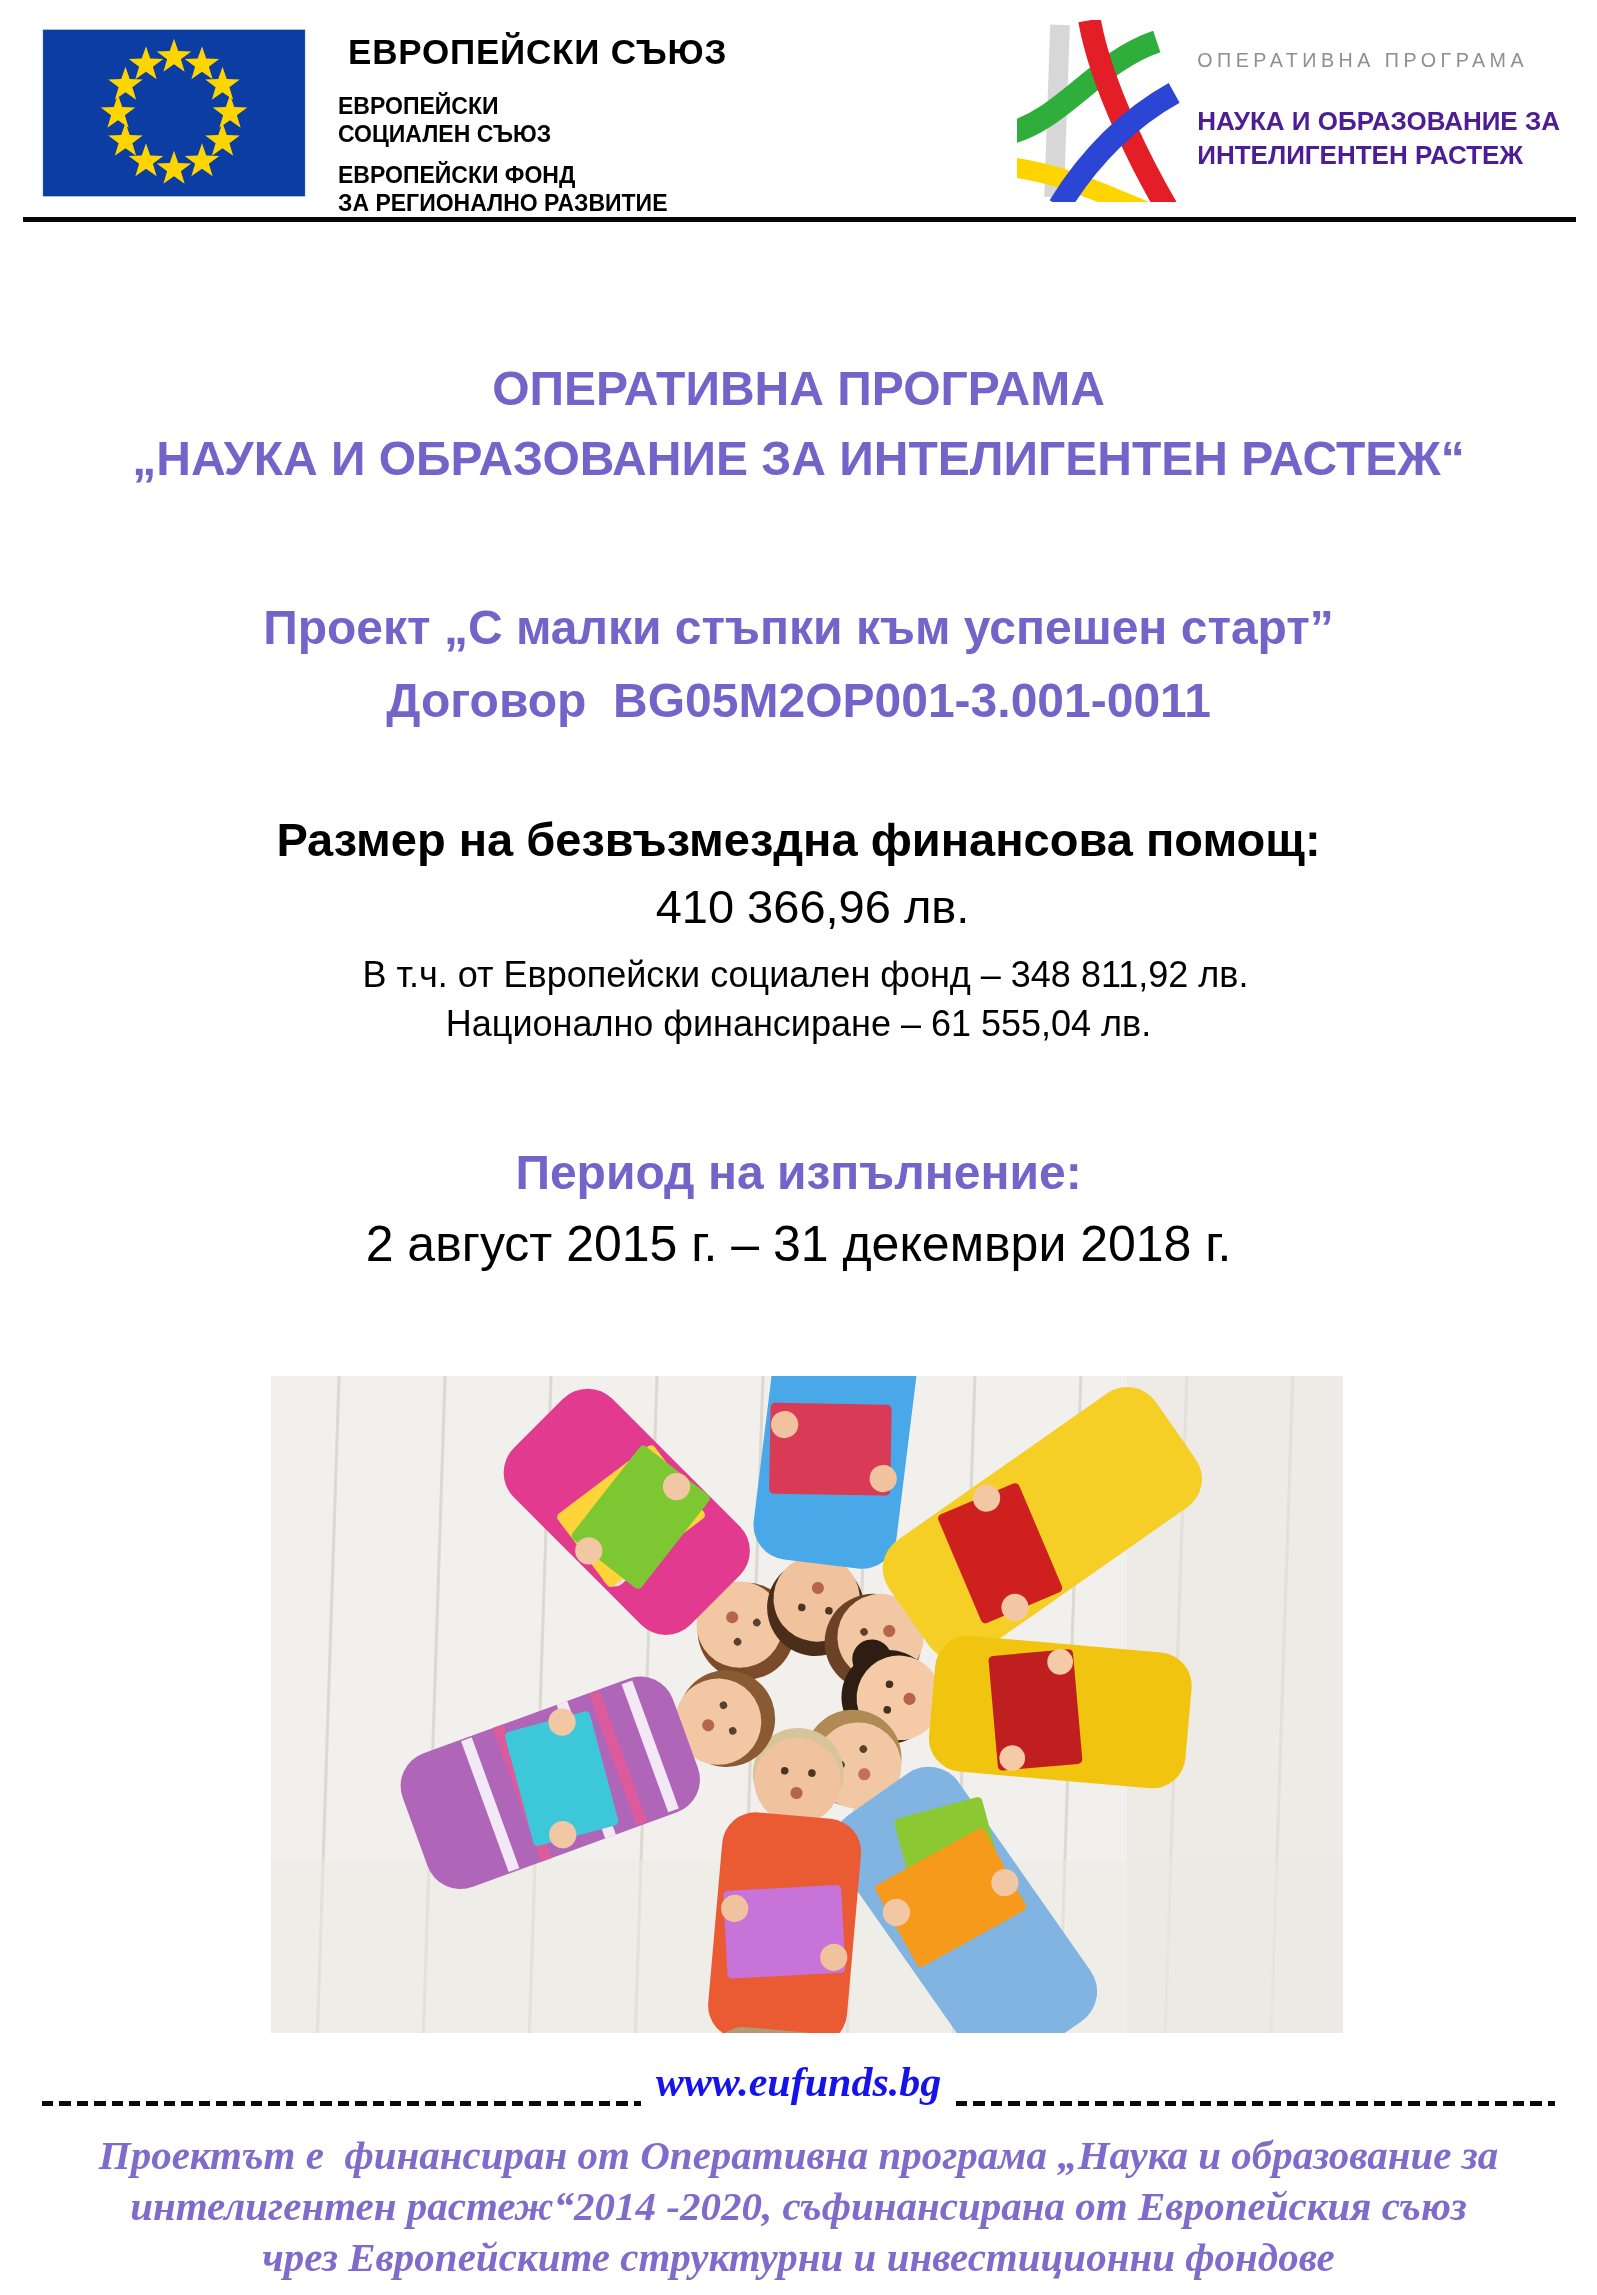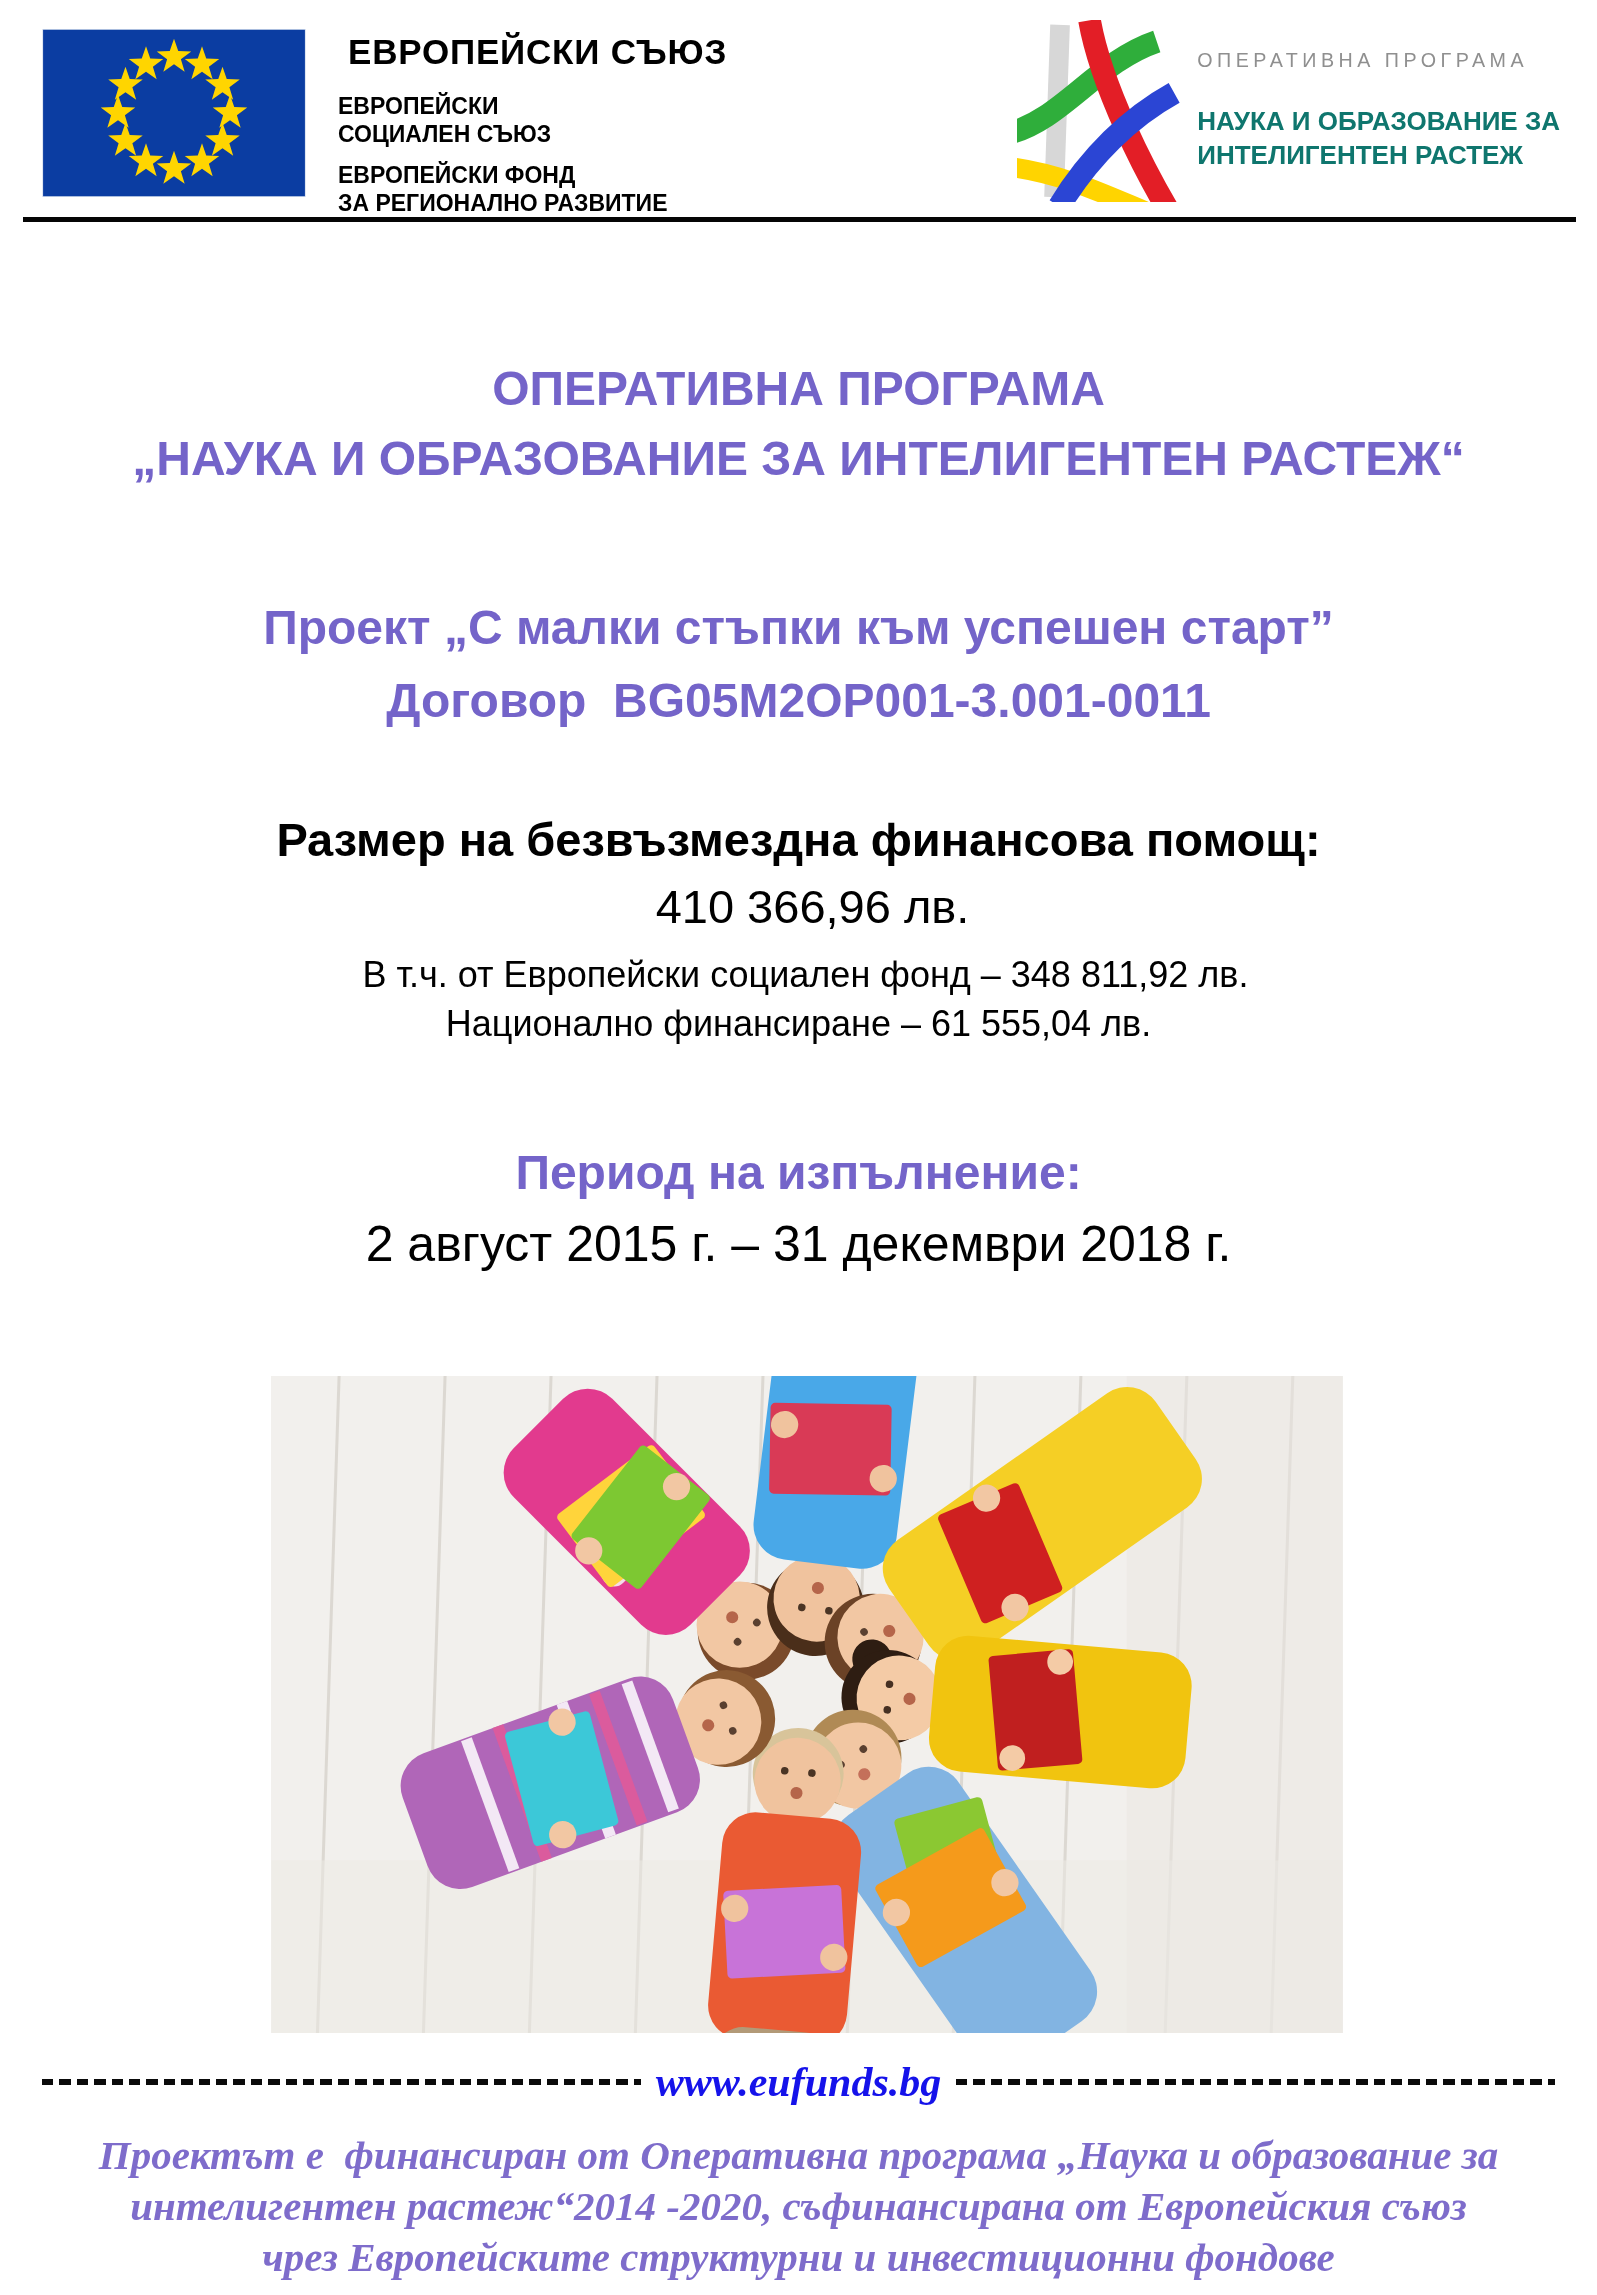--- a/index.html
+++ b/index.html
@@ -22,7 +22,7 @@
   .op-logo { position:absolute; top:19.7px; right:37px; display:flex; align-items:center; gap:10.6px; }
   .op-ribbons-svg { display:block; }
   .op-text-small { font-size:19.7px; letter-spacing:4.5px; color:#8f8f8f; margin-bottom:7.6px; }
-  .op-text-main { font-size:26px; font-weight:bold; color:#0f766e; line-height:34px;margin-top:32px; }
+  .op-text-main { font-size:26px; font-weight:bold; color:#4c1d95; line-height:34px;margin-top:32px; }
 
   .header-rule { position:absolute; top:217px; left:23px; right:21px; height:4.5px; background:#050505; }
 

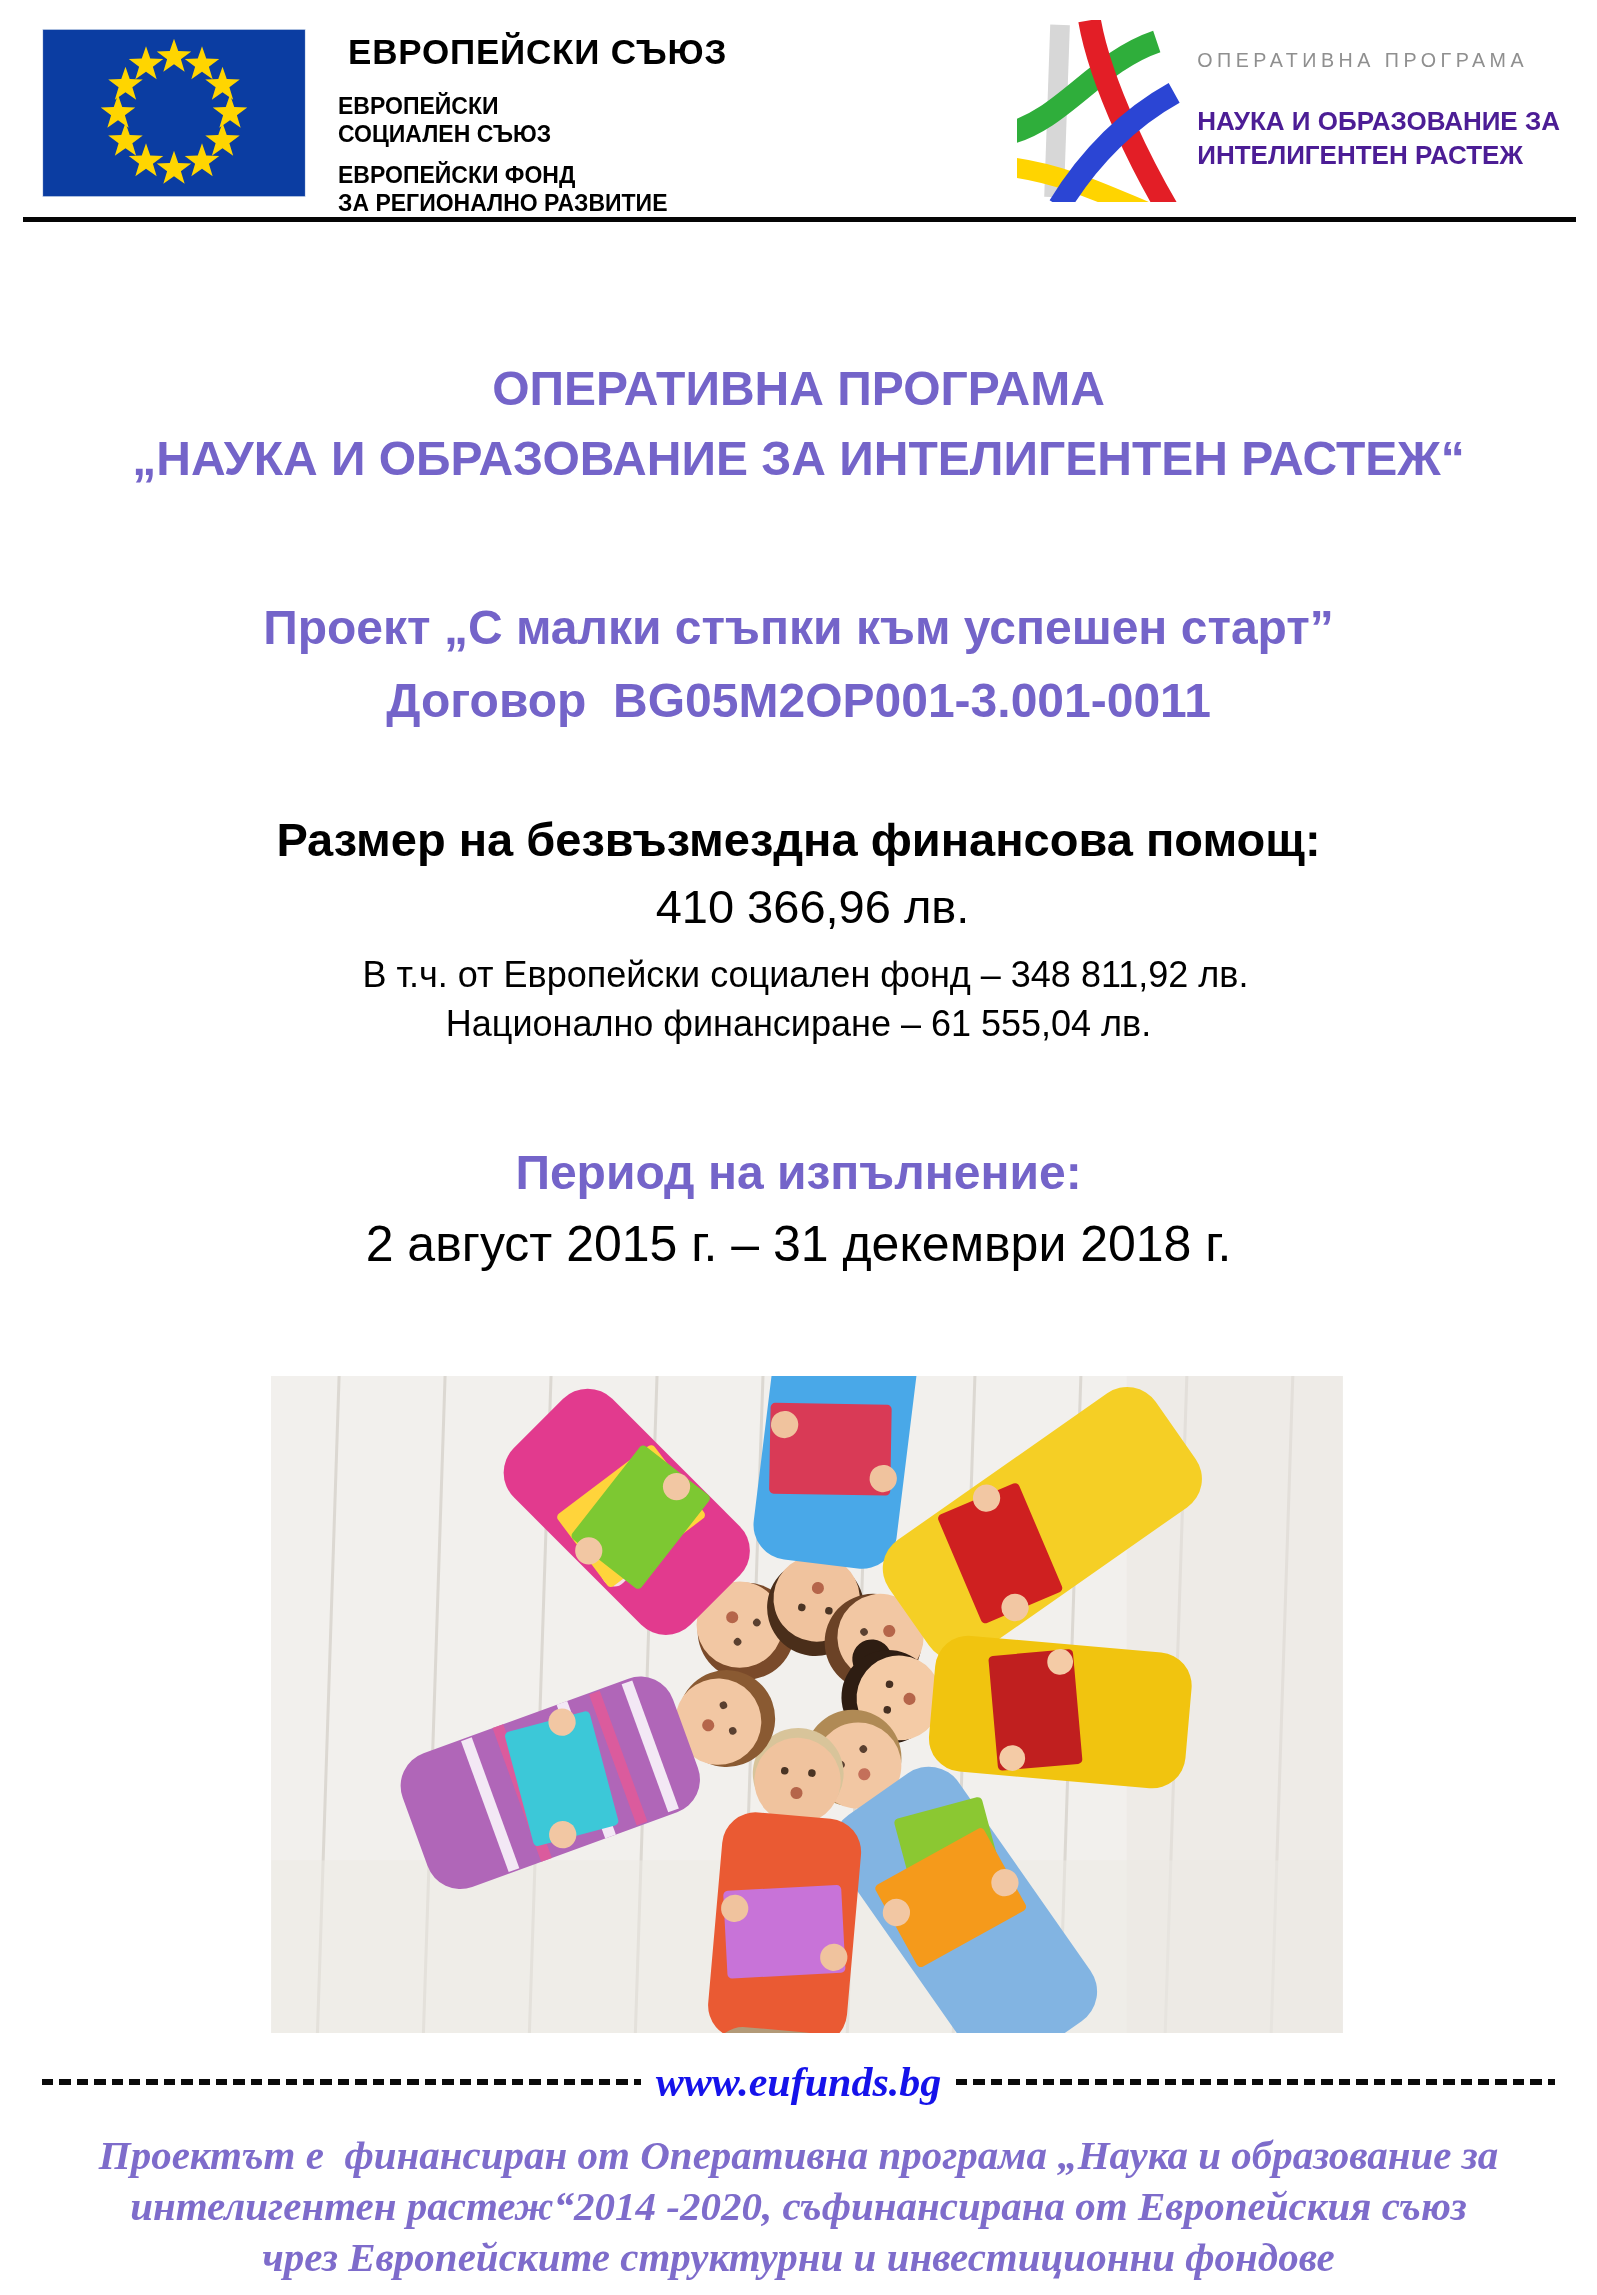--- a/index.html
+++ b/index.html
@@ -46,7 +46,7 @@
   .photo svg { display:block; }
 
   
-  .eufunds-row { position:absolute; top:2058px; left:42px; right:42px; display:flex; align-items:center; gap:15px; }
+  .eufunds-row { position:absolute; top:2058px; left:42px; right:42px; display:flex; align-items:flex-end; gap:15px; }
   .dash-line { flex:1; height:5.3px;
     background:repeating-linear-gradient(90deg,#0a0a0a 0 11.4px,transparent 11.4px 17.4px); }
   .eufunds-link { font-family:"Liberation Serif", serif; font-style:italic; font-weight:bold;

